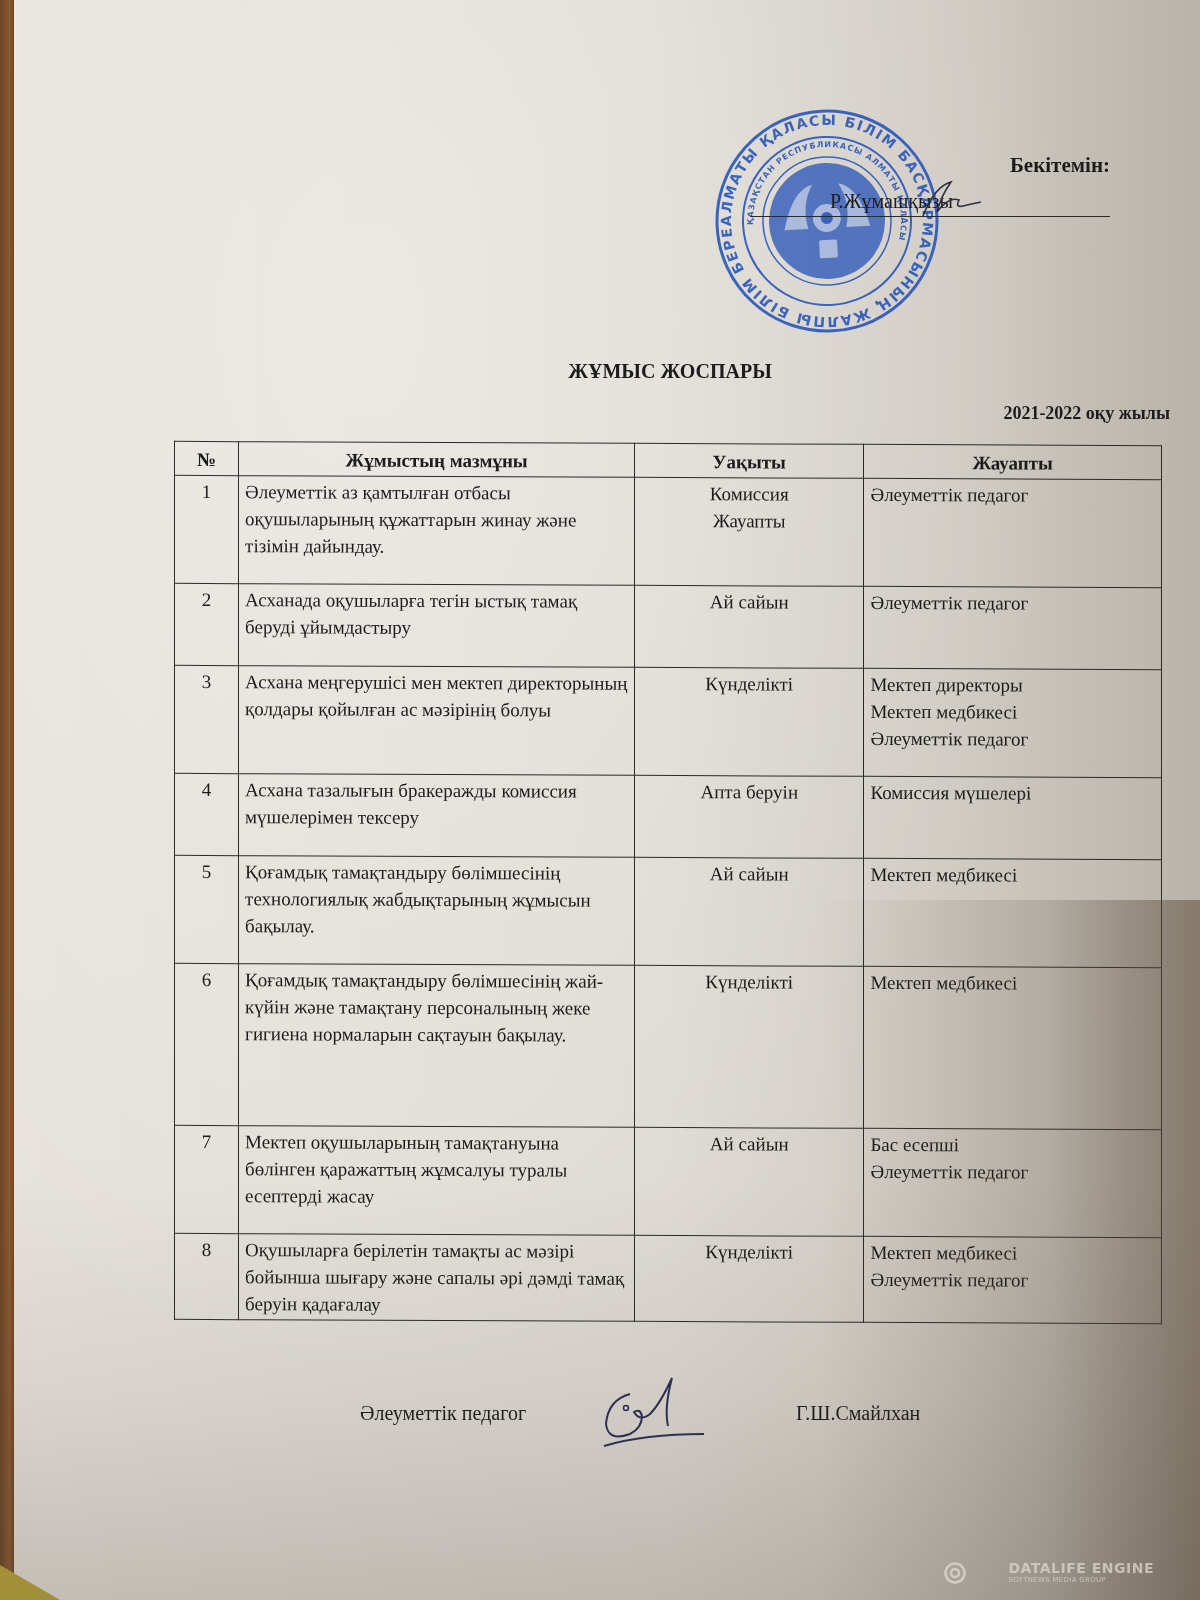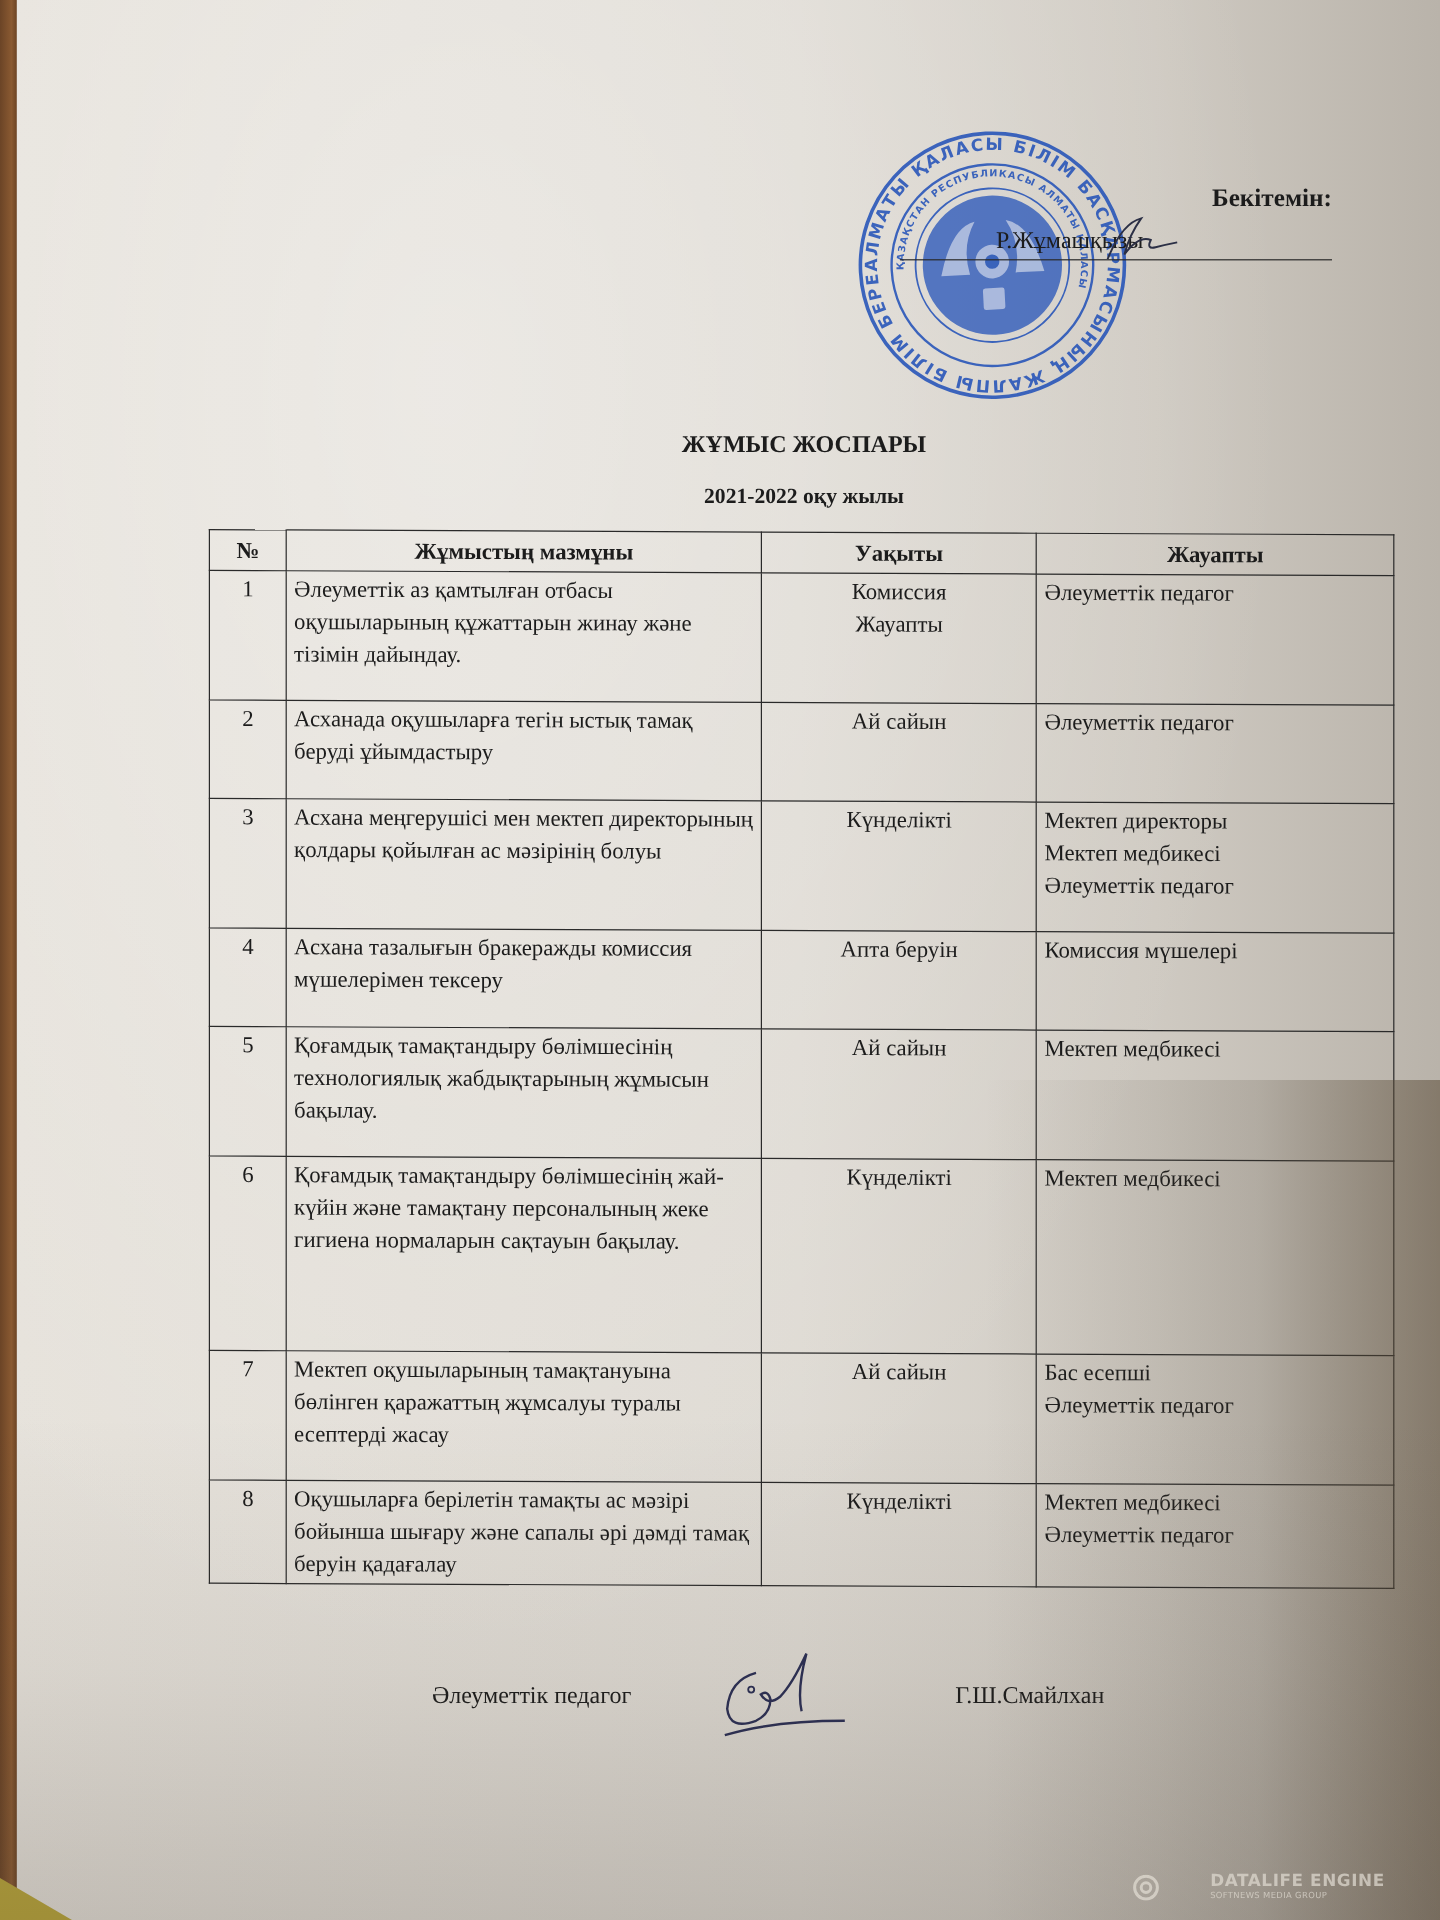--- a/index.html
+++ b/index.html
@@ -105,7 +105,7 @@
     }
     .heading.h1 { top: 282px; font-size: 20px; line-height: 28px; }
     .heading.h2 { top: 360px; font-size: 20px; }
-    .heading.h3 { top: 403px; font-size: 18px; }
+    .heading.h3 { top: 403px; font-size: 18px; text-align: right; }
 
     
     .plan-table {

